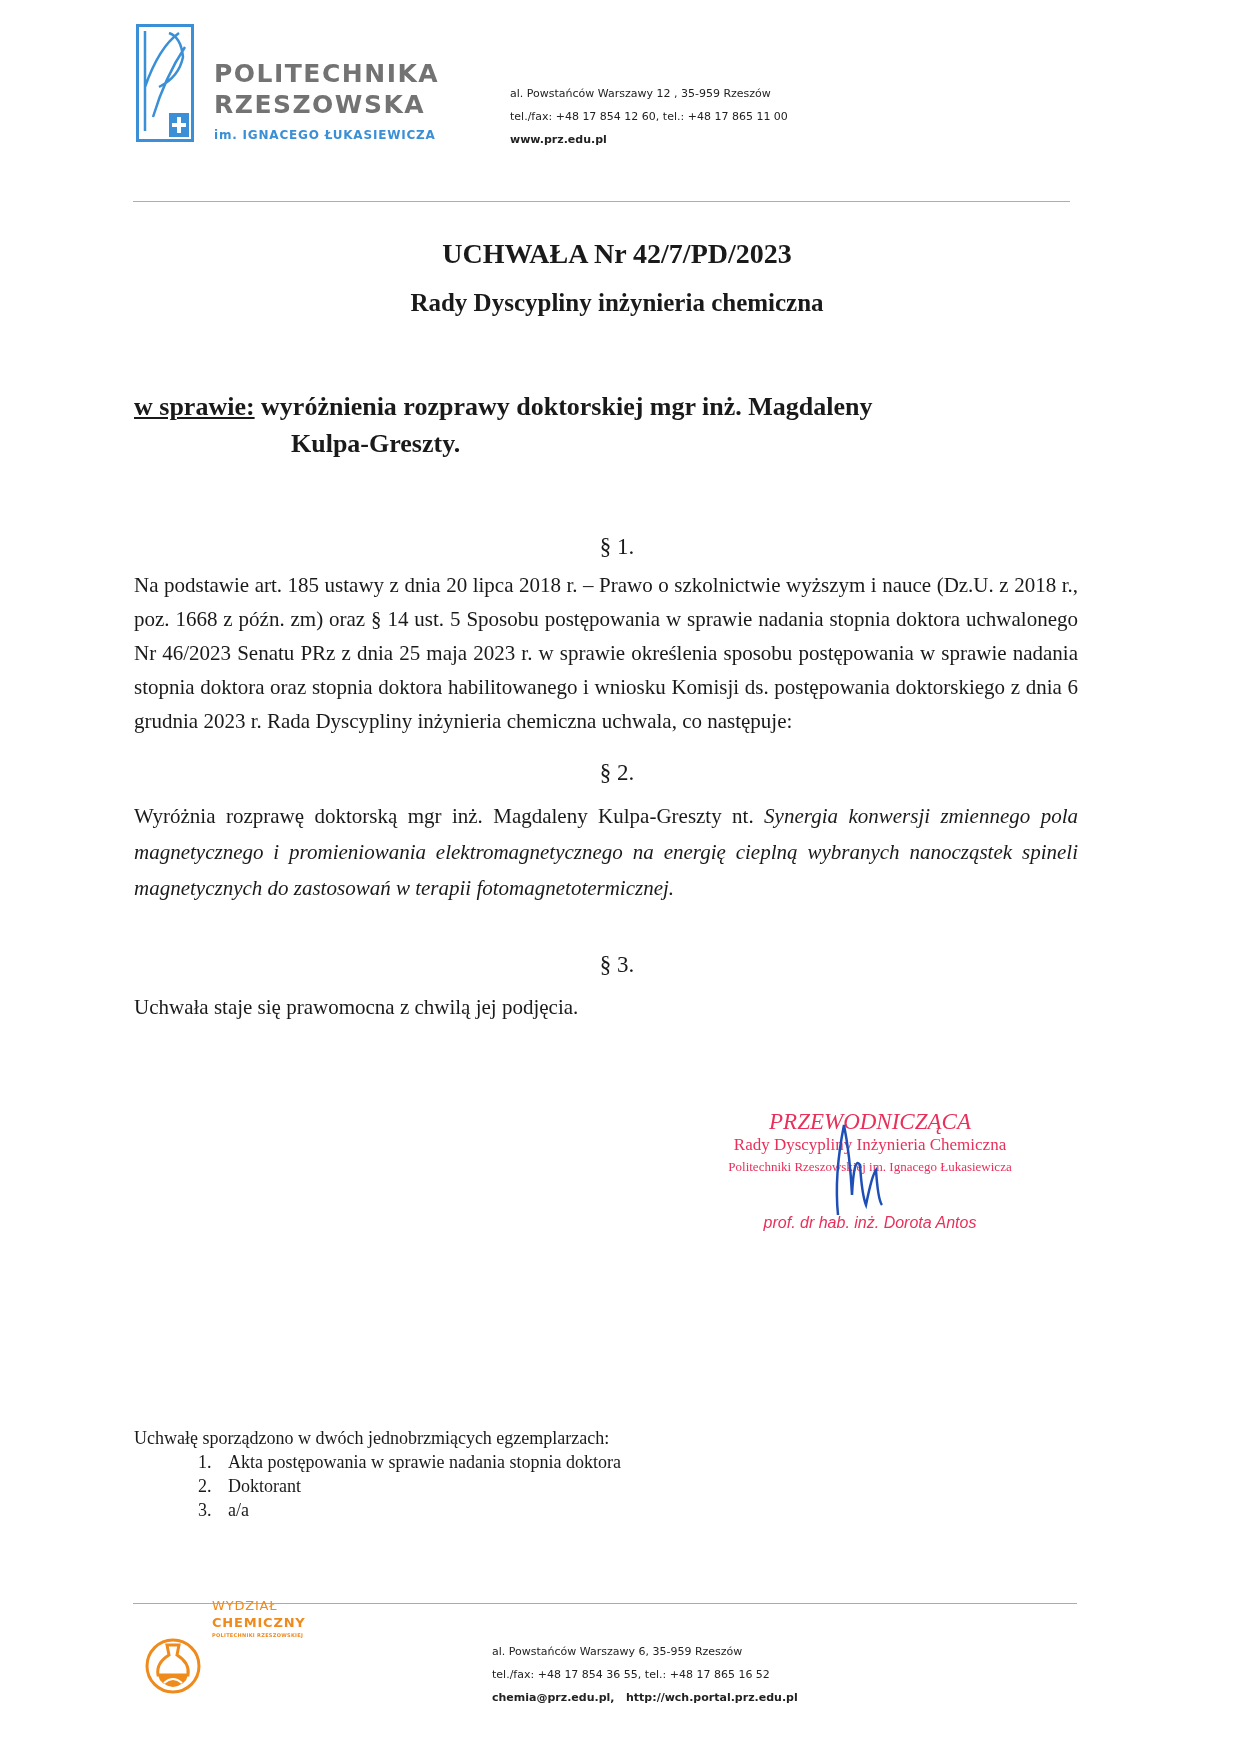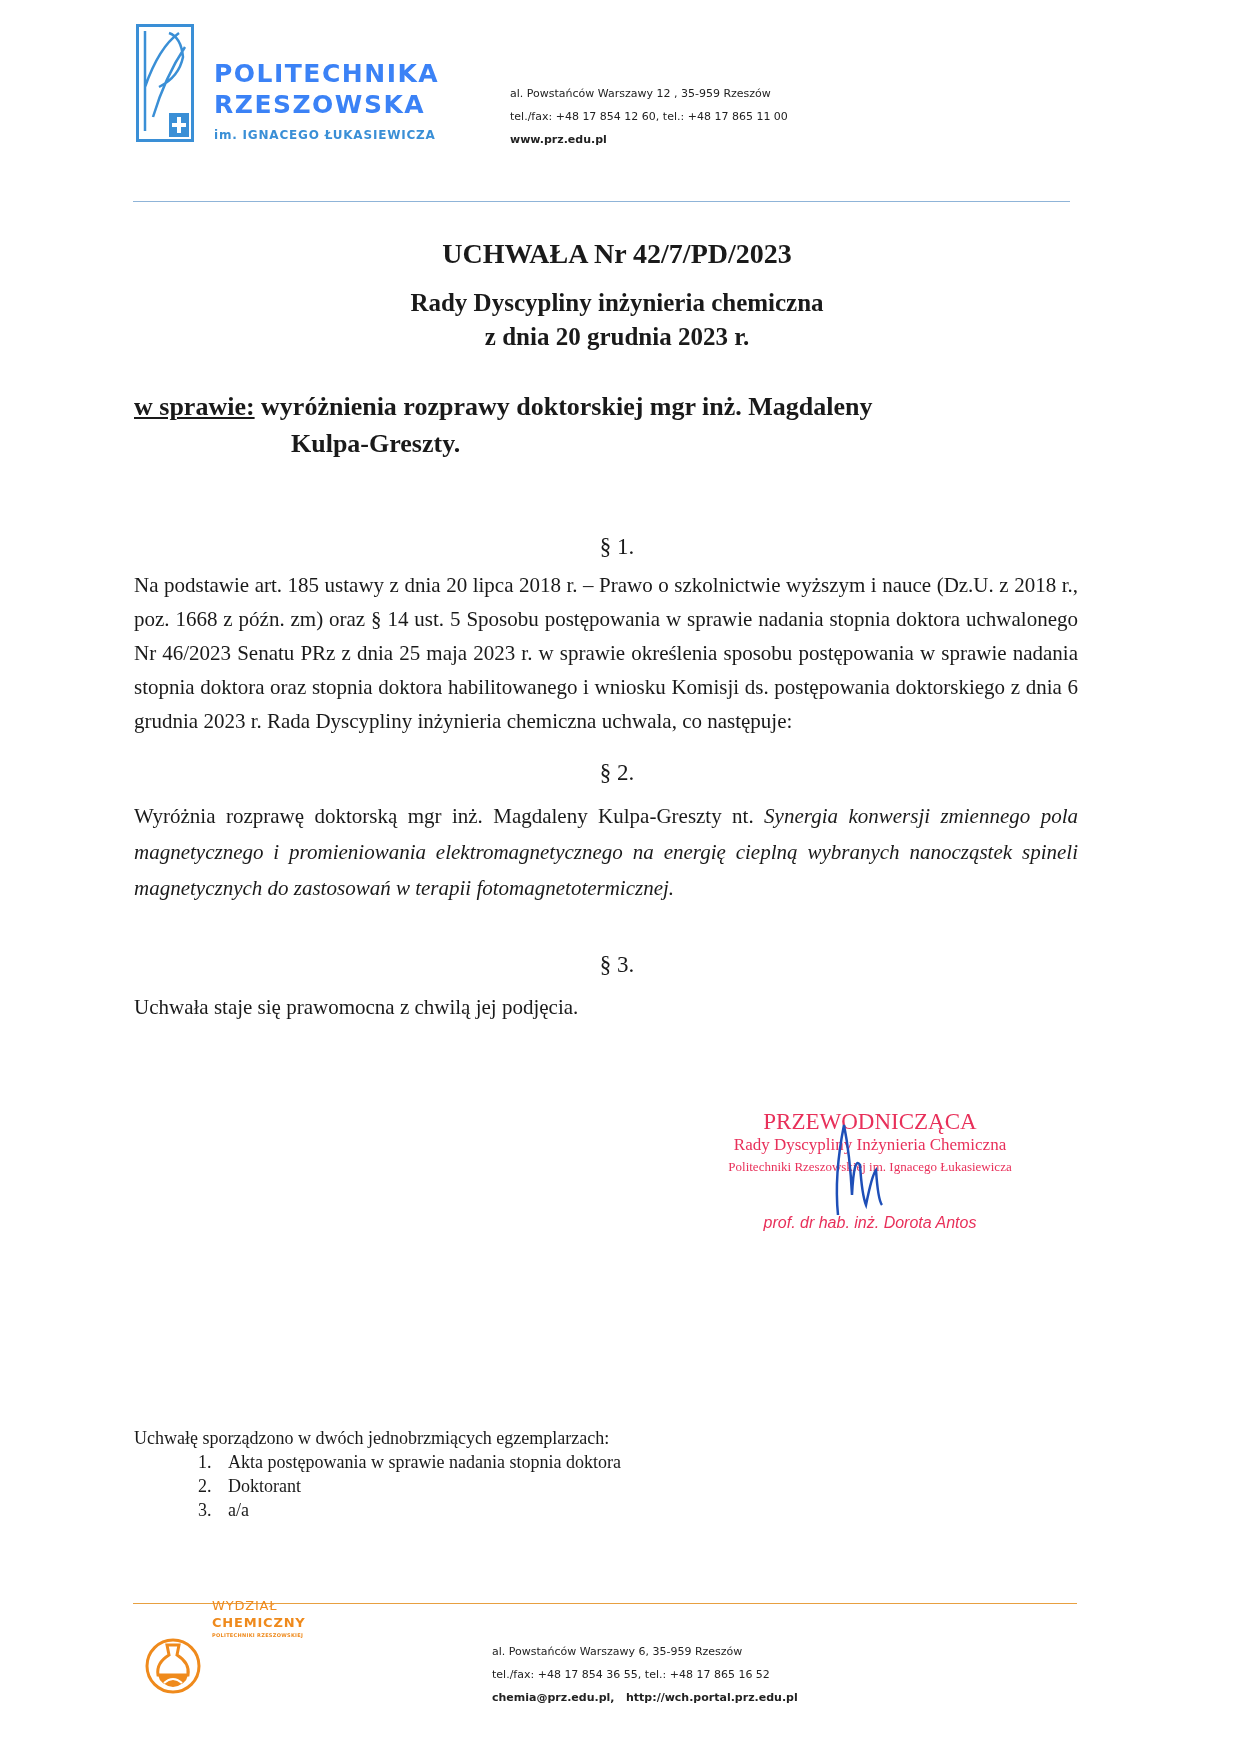--- a/index.html
+++ b/index.html
@@ -7,7 +7,7 @@
   .abs { position: absolute; }
   
   .logo-box { left: 136px; top: 24px; width: 58px; height: 118px; border: 3px solid #3a8fd6; box-sizing: border-box; }
-  .logo-name { left: 214px; top: 58px; color: #3b82f6; font-family: "DejaVu Sans", sans-serif; font-weight: bold; font-size: 25px; line-height: 31px; letter-spacing: 1.5px; }
+  .logo-name { left: 214px; top: 58px; color: #737373; font-family: "DejaVu Sans", sans-serif; font-weight: bold; font-size: 25px; line-height: 31px; letter-spacing: 1.5px; }
   .logo-sub { left: 214px; top: 128px; color: #3a8fd6; font-family: "DejaVu Sans", sans-serif; font-weight: bold; font-size: 12px; letter-spacing: 0.8px; }
   .hdr-contact { left: 510px; top: 82px; font-family: "DejaVu Sans", sans-serif; font-size: 11px; line-height: 23px; color: #222; }
   .hdr-line { left: 133px; top: 201px; width: 937px; height: 1px; background: #8fb4d8; }

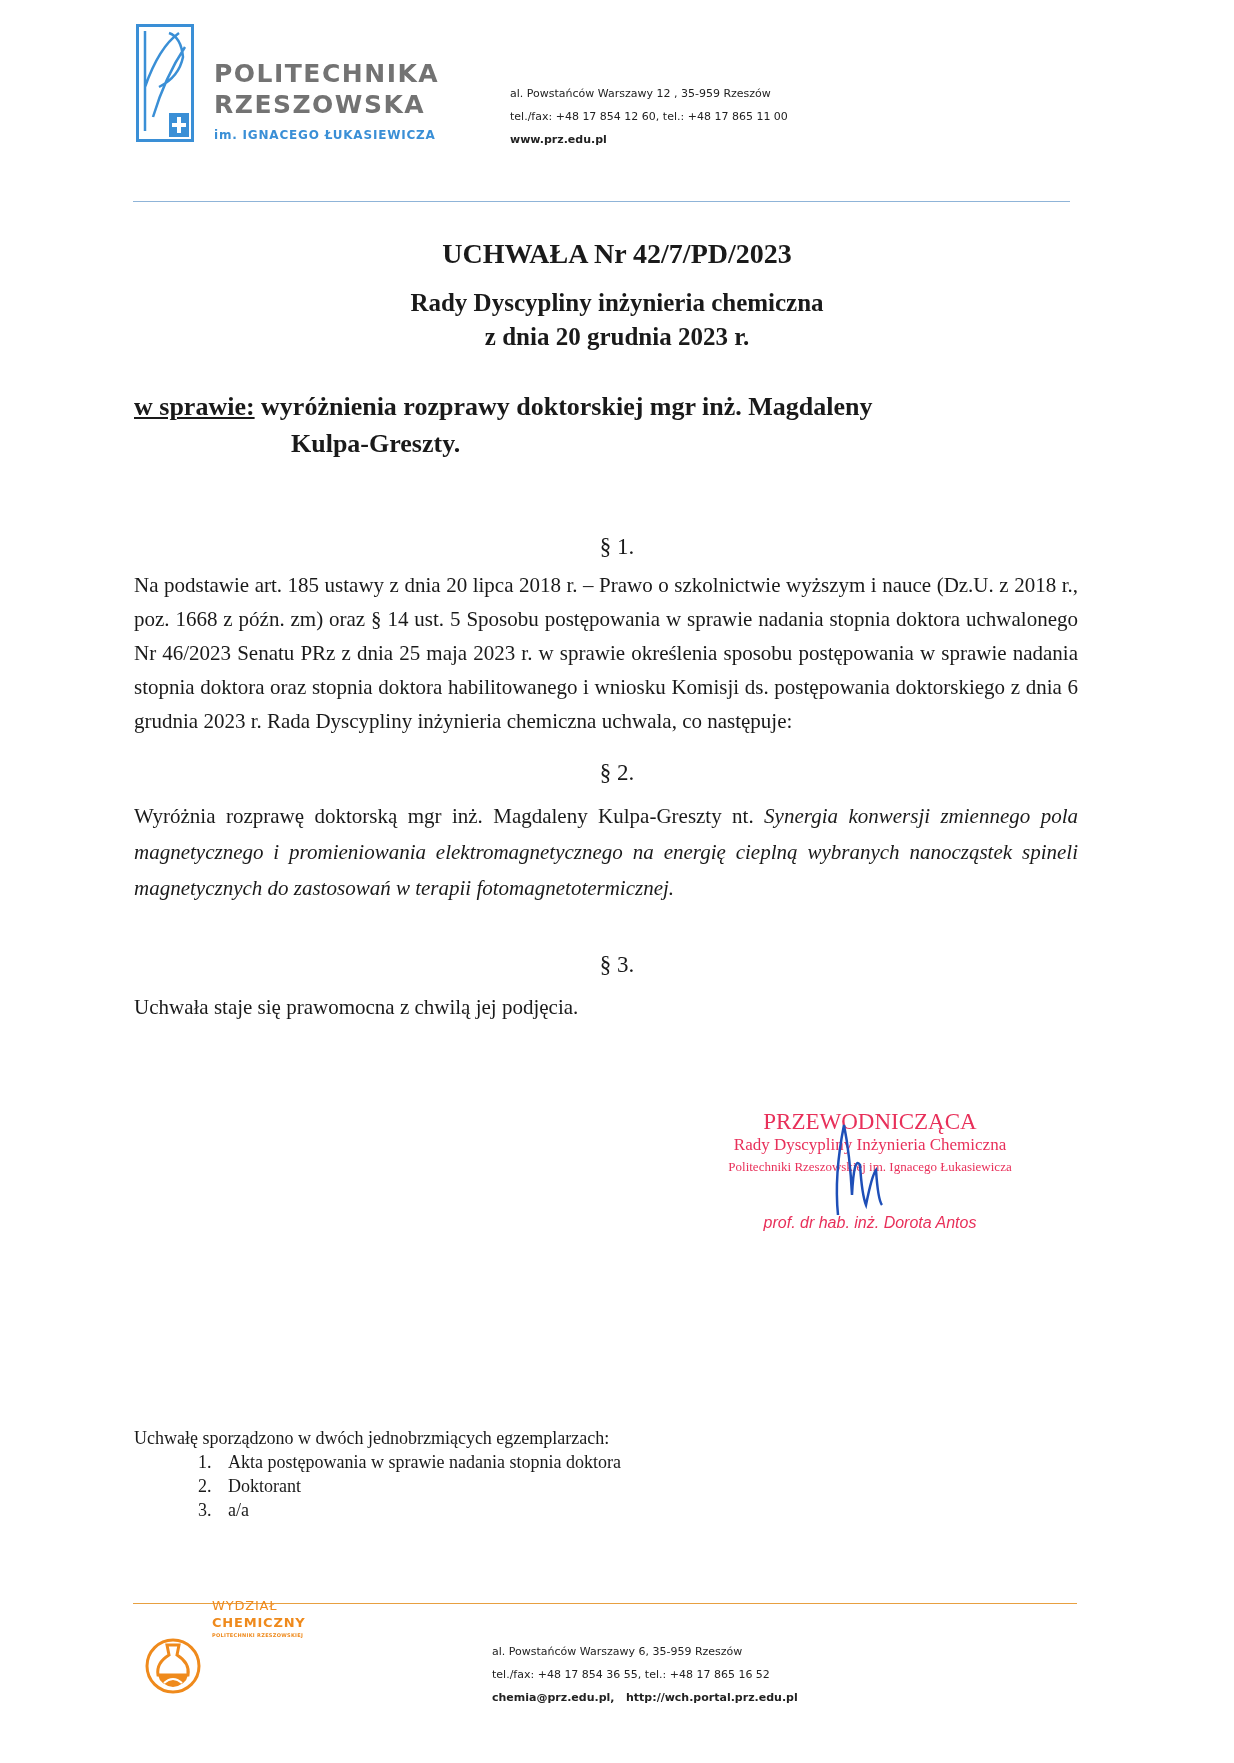--- a/index.html
+++ b/index.html
@@ -64,7 +64,6 @@
 <div class="abs center title1">UCHWAŁA Nr 42/7/PD/2023</div>
 <div class="abs center title2">
   <div>Rady Dyscypliny inżynieria chemiczna</div>
-  <div>z dnia 20 grudnia 2023 r.</div>
 </div>
 <div class="abs subject">
   <u>w sprawie:</u><span> wyróżnienia rozprawy doktorskiej mgr inż. Magdaleny</span>

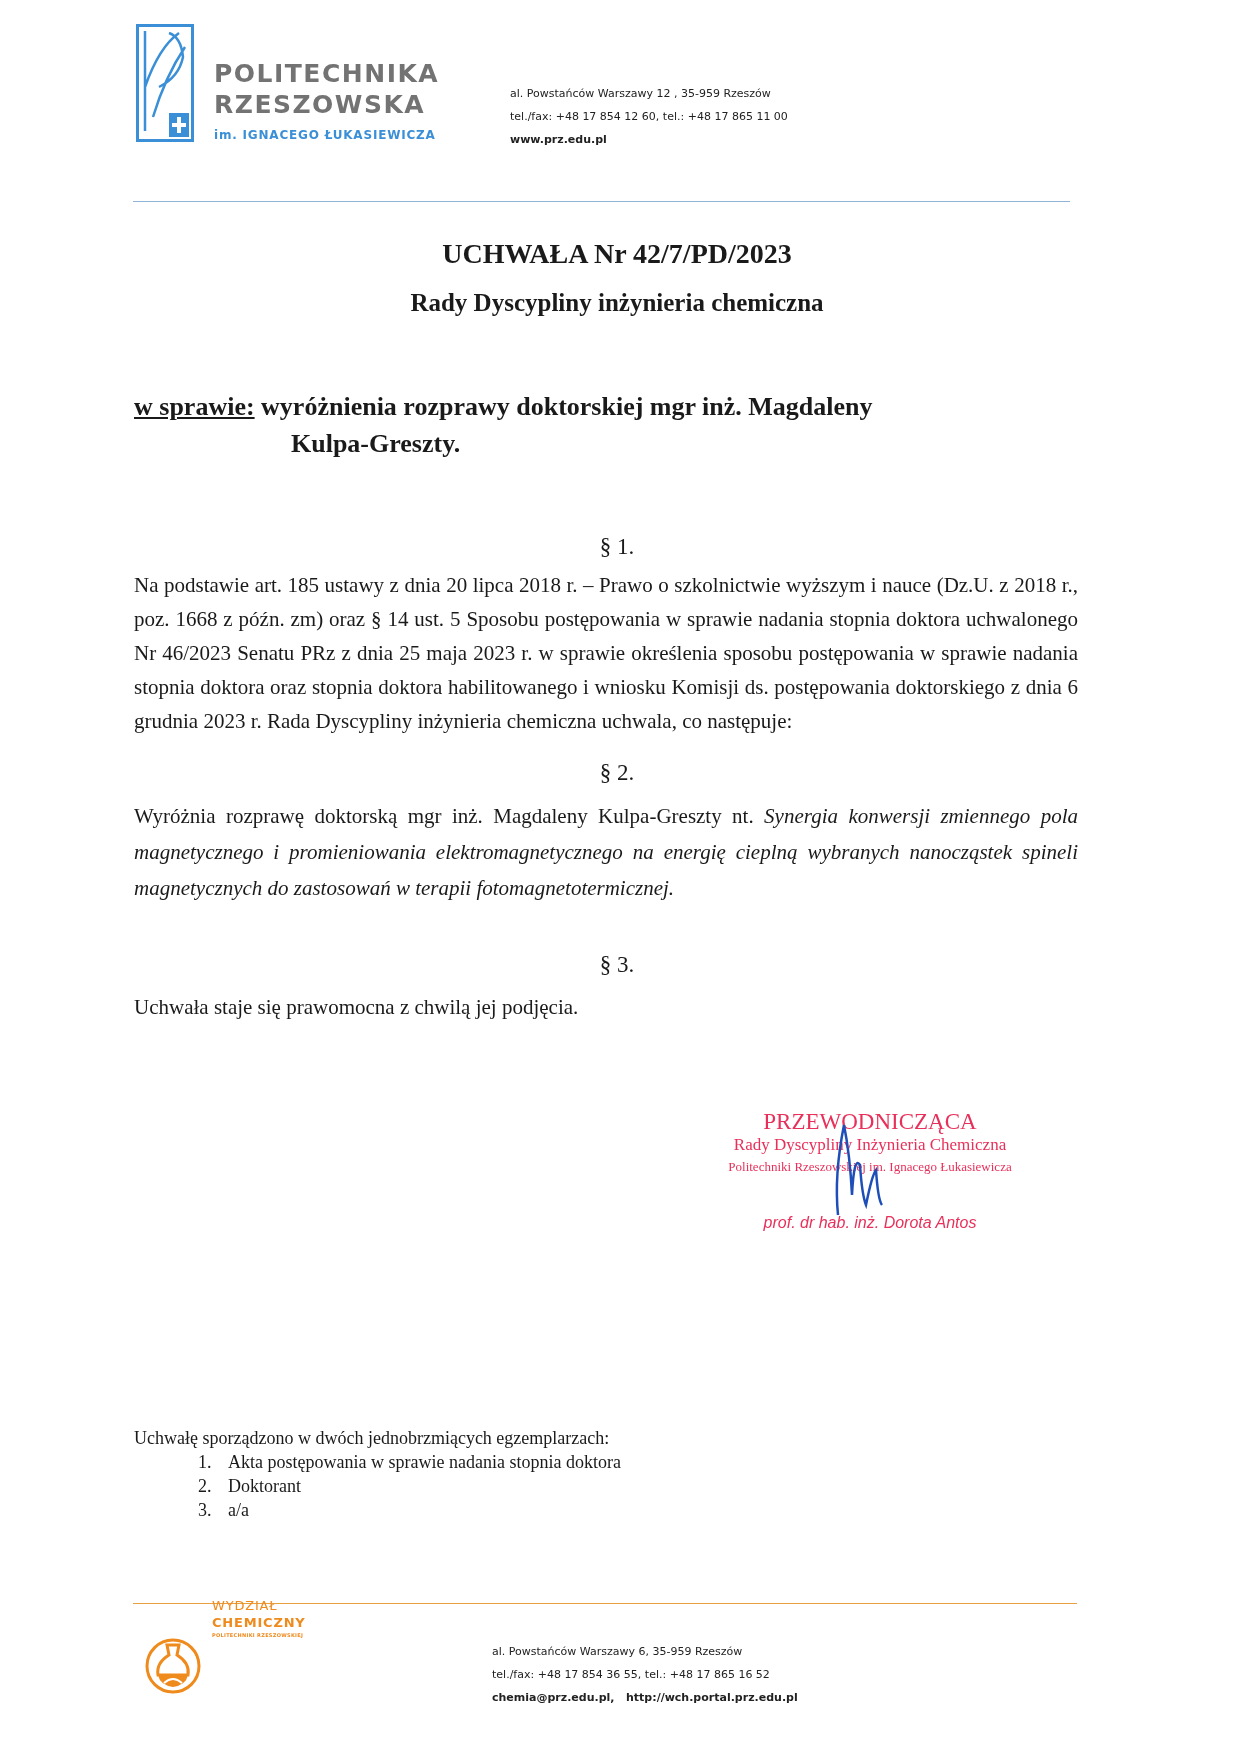--- a/index.html
+++ b/index.html
@@ -23,7 +23,7 @@
   .italic { font-style: italic; }
   
   .stamp { left: 700px; top: 1110px; width: 340px; color: #e8305a; text-align: center; font-family: "Liberation Serif", serif; }
-  .stamp .s1 { font-size: 23px; line-height: 24px; }
+  .stamp .s1 { font-size: 23px; line-height: 24px; font-style: italic; }
   .stamp .s2 { font-size: 17px; line-height: 22px; }
   .stamp .s3 { font-size: 13px; line-height: 22px; }
   .stamp .s4 { font-size: 16px; font-style: italic; margin-top: 36px; font-family: "Liberation Sans", sans-serif; }

